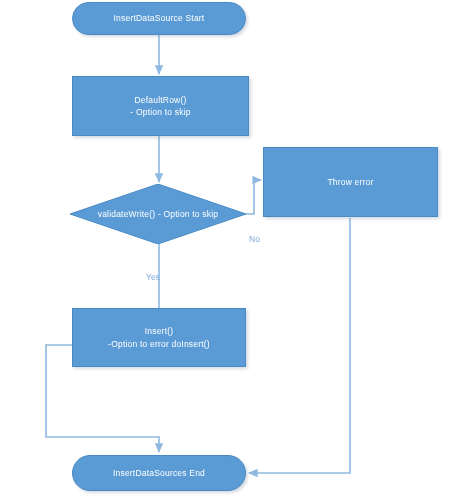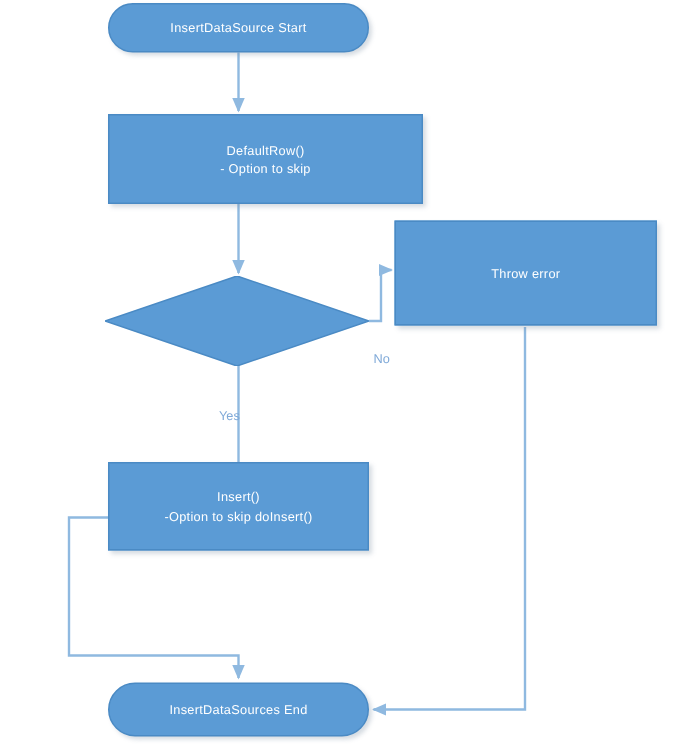--- a/index.html
+++ b/index.html
@@ -77,7 +77,7 @@
     white-space: nowrap;
   }
   #start-node   { left: 72px;  top: 2px;   width: 174px; height: 33px; }
-  #default-row  { left: 72px;  top: 76px;  width: 210px; height: 60px; }
+  #default-row  { left: 72px;  top: 76px;  width: 177px; height: 60px; }
   #diamond      { left: 70px;  top: 184px; width: 176px; height: 60px; }
   #throw-error  { left: 263px; top: 147px; width: 175px; height: 70px; }
   #insert-node  { left: 72px;  top: 308px; width: 174px; height: 59px; }

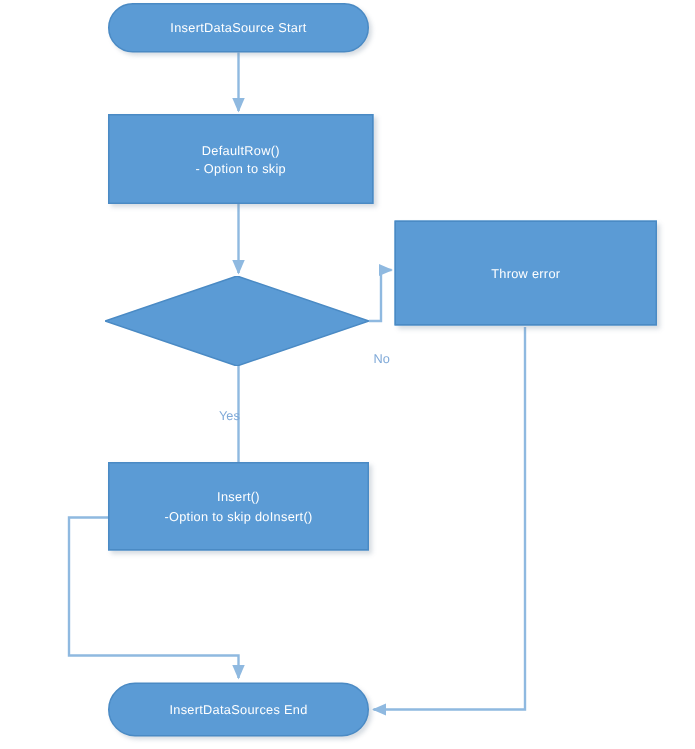--- a/index.html
+++ b/index.html
@@ -131,6 +131,10 @@
   <svg class="dshape" viewBox="0 0 176 60" preserveAspectRatio="none">
     <polygon points="88,0 176,30 88,60 0,30" fill="#5B9BD5" stroke="#4A8AC4" stroke-width="1"></polygon>
   </svg>
+  <div class="dlabel">
+    <span class="ln">validateWrite()</span>
+    <span class="ln">- Option to skip</span>
+  </div>
 </div>
 
 <div class="node" id="throw-error">

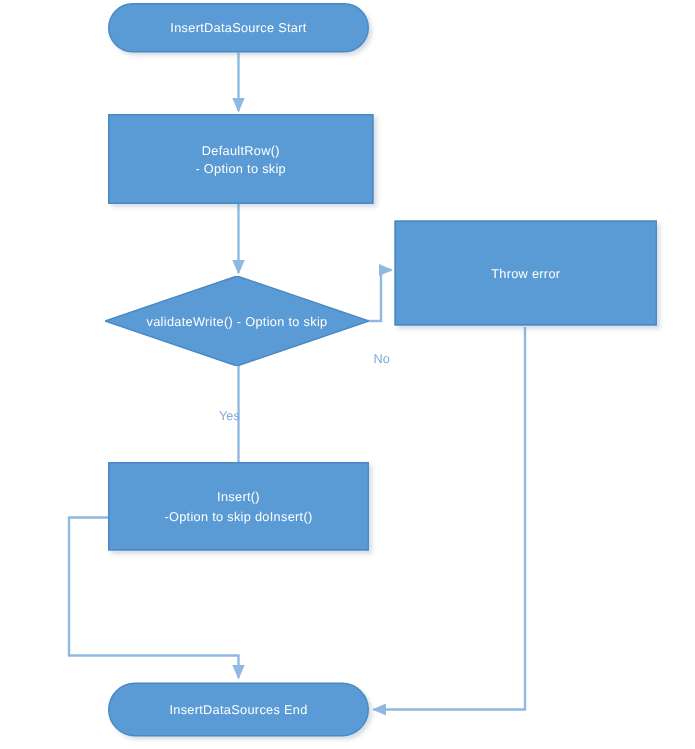--- a/index.html
+++ b/index.html
@@ -143,7 +143,7 @@
 
 <div class="node" id="insert-node">
   <span class="ln">Insert()</span>
-  <span class="ln">-Option to skip doInsert()</span>
+  <span class="ln">-Option to error doInsert()</span>
 </div>
 
 <div class="node terminator" id="end-node">

